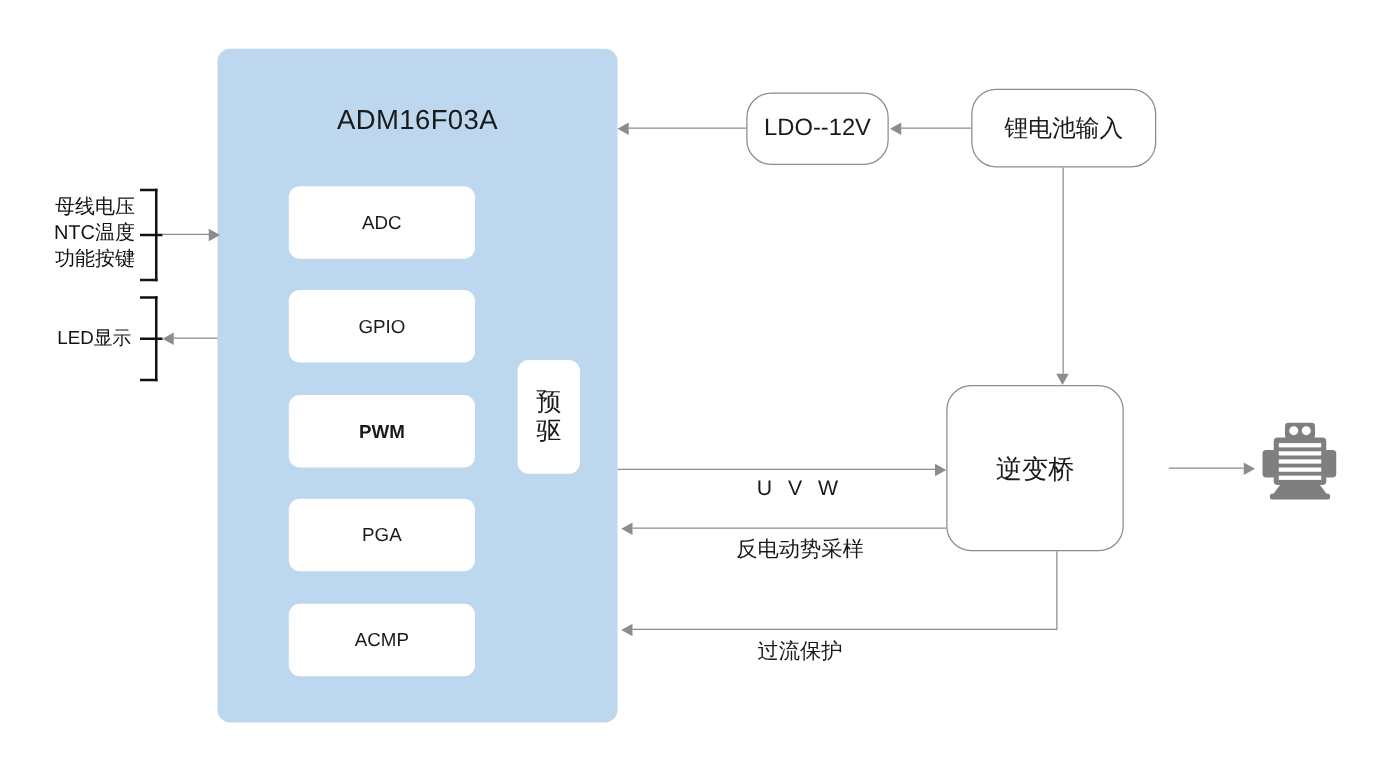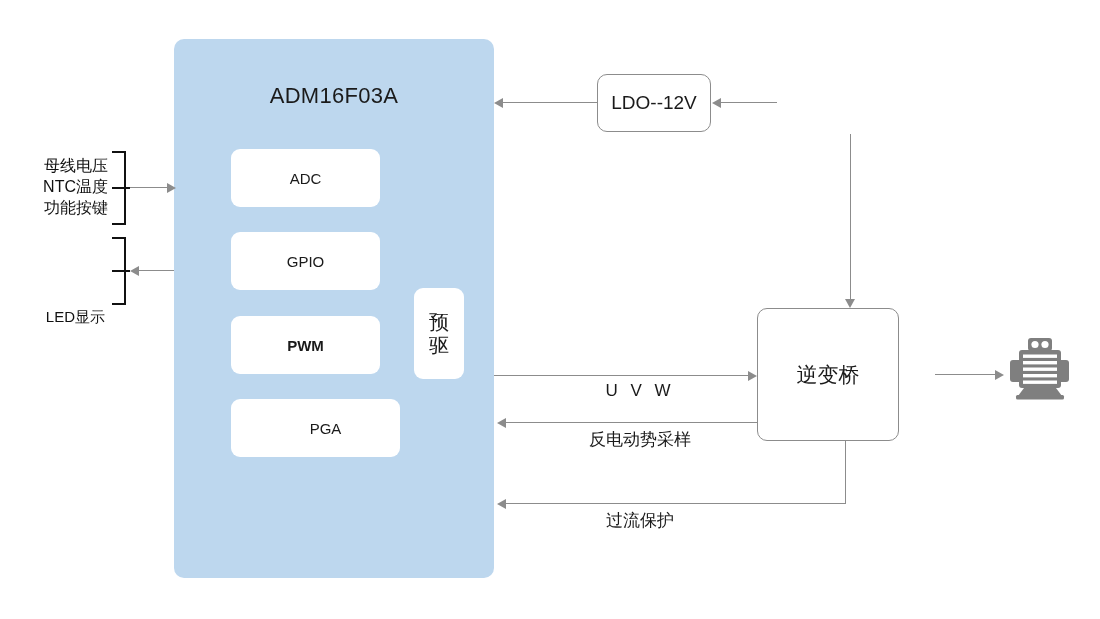--- a/index.html
+++ b/index.html
@@ -82,7 +82,7 @@
     position: absolute;
     background: #ffffff;
     border: 1.3px solid #8c8c8c;
-    border-radius: 10px;
+    border-radius: 20px;
     display: flex;
     align-items: center;
     justify-content: center;

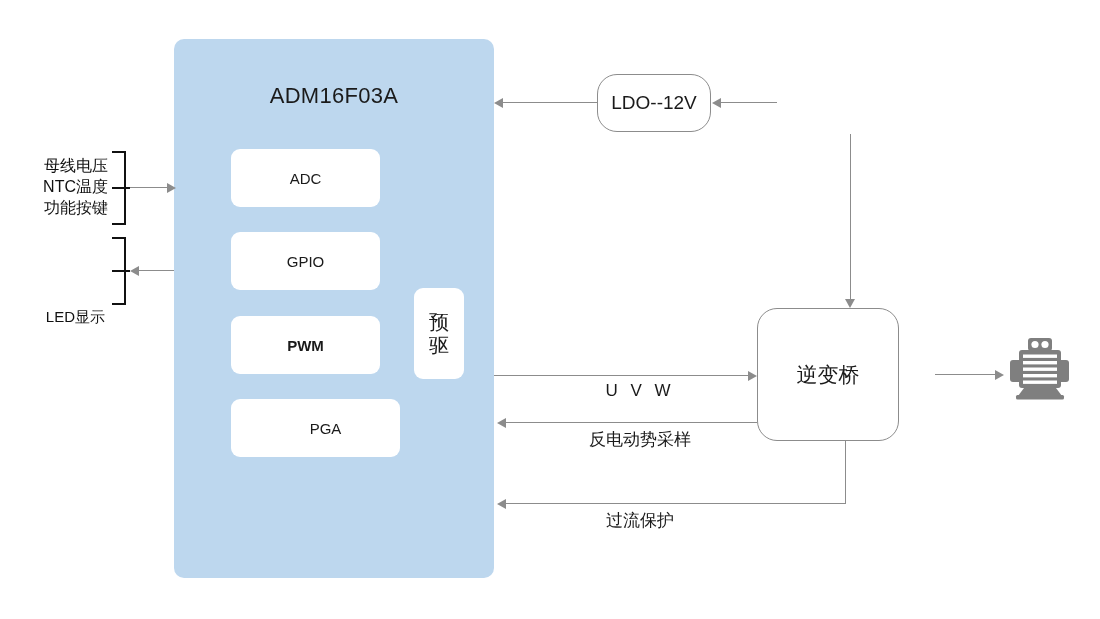--- a/index.html
+++ b/index.html
@@ -184,6 +184,7 @@
   </div>
 
   <div class="obox ldo">LDO--12V</div>
+  <div class="obox batt">锂电池输入</div>
   <div class="obox bridge">逆变桥</div>
 
   <div class="hline" style="left:721px; top:102px; width:56px;"></div>

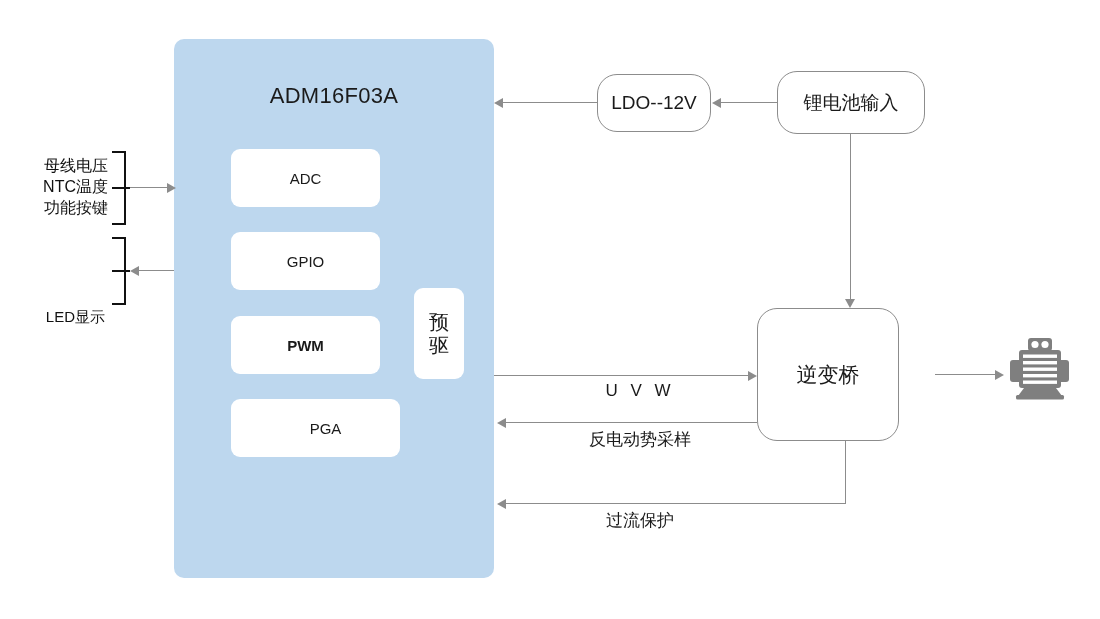--- a/index.html
+++ b/index.html
@@ -249,7 +249,7 @@
   <div class="bracket-stub" style="left:112px; top:270px; width:18px;"></div>
   <div class="hline" style="left:139px; top:270px; width:35px;"></div>
   <div class="arrow-l" style="left:130px; top:265.5px;"></div>
-  <div class="left-label led" style="left:0px; top:260px; width:105px;margin-top:46px;">
+  <div class="left-label led" style="left:0px; top:260px; width:105px;">
     <div>LED显示</div>
   </div>
 

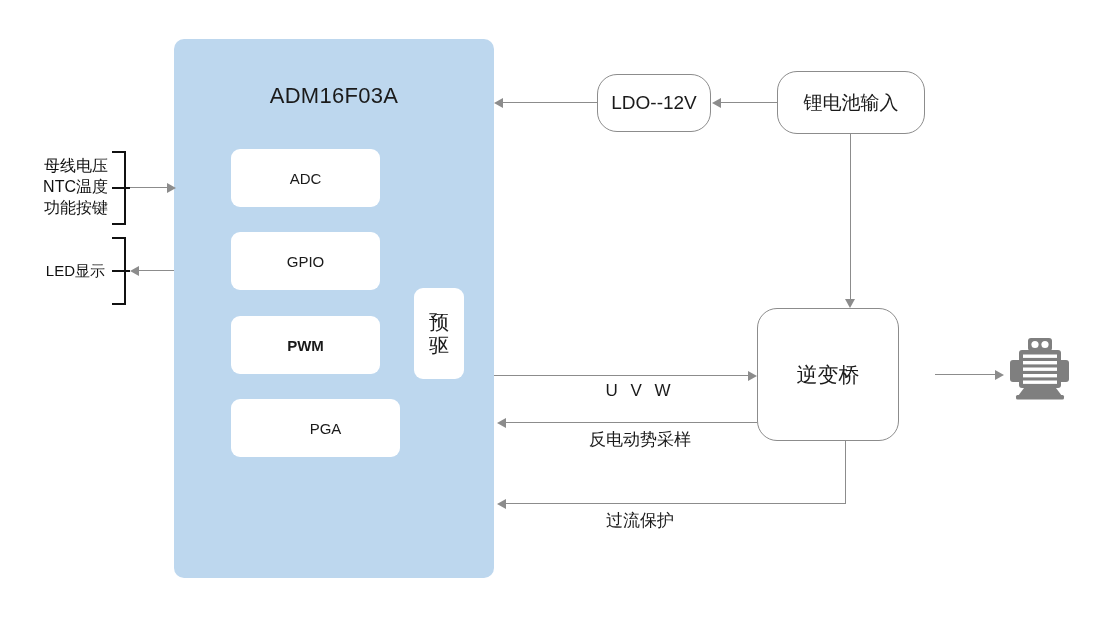--- a/index.html
+++ b/index.html
@@ -57,7 +57,7 @@
   .periph.p0 { top: 149px; }
   .periph.p1 { top: 232px; }
   .periph.p2 { top: 316px; font-weight: bold; }
-  .periph.p3 { top: 399px; padding-left: 20px; }
+  .periph.p3 { top: 399px; }
   .periph.p4 { top: 483px; }
 
   .predriver {

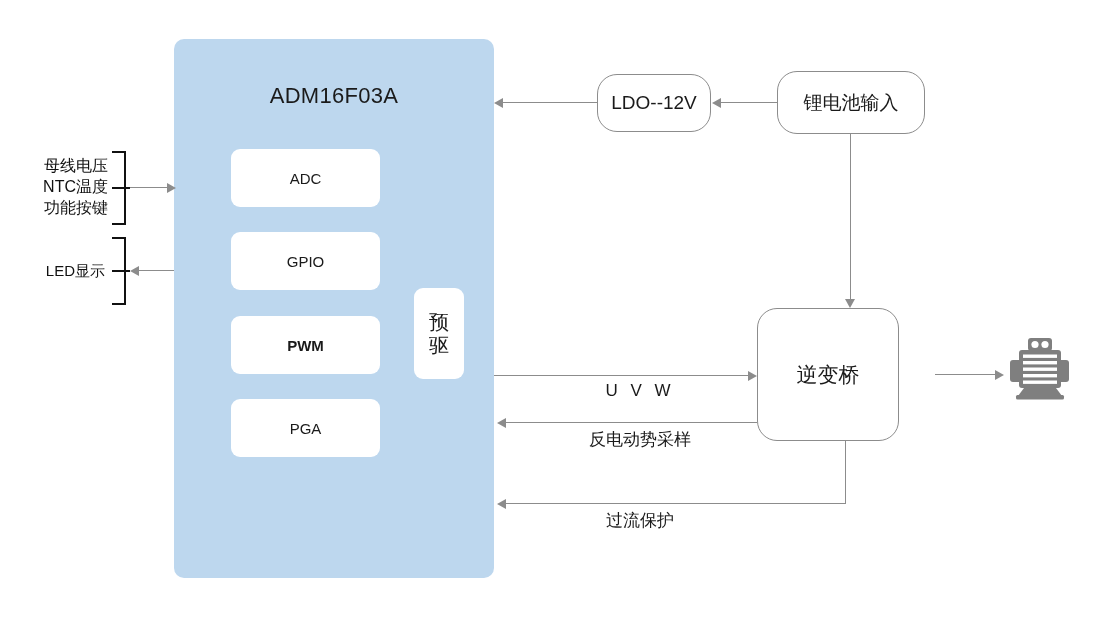--- a/index.html
+++ b/index.html
@@ -177,6 +177,7 @@
   <div class="periph p1">GPIO</div>
   <div class="periph p2">PWM</div>
   <div class="periph p3">PGA</div>
+  <div class="periph p4">ACMP</div>
 
   <div class="predriver">
     <span>预</span>

